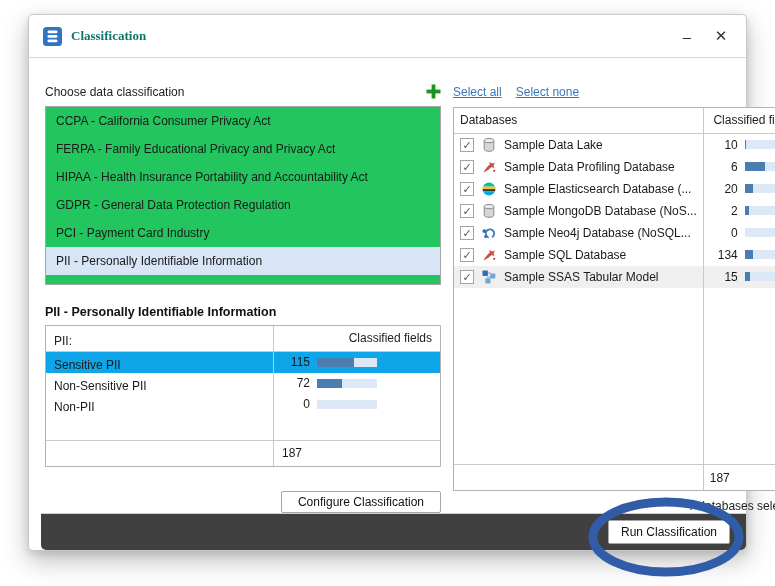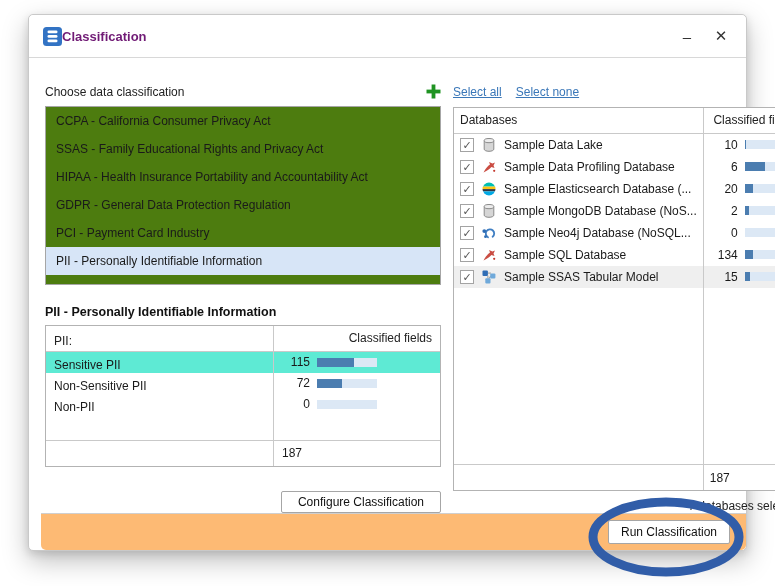--- a/index.html
+++ b/index.html
@@ -14,7 +14,7 @@
   .titlebar { height:43px; display:flex; align-items:center; padding:0 8px 0 14px;
     border-bottom:1px solid #d8d8d8; border-radius:5px 5px 0 0; background:#fff; }
   .app-logo { width:19px; height:19px; flex:0 0 auto; }
-  .title-text { font-weight:bold; font-size:13px; color:#701a75; }
+  .title-text { font-weight:bold; font-size:13px; margin-left:9px; color:#0f766e;font-family:Liberation Serif, serif; }
   .win-controls { margin-left:auto; display:flex; }
   .win-btn { width:34px; height:30px; display:flex; align-items:center; justify-content:center;
     font-size:15px; color:#333; cursor:default; background:transparent; border:none; }

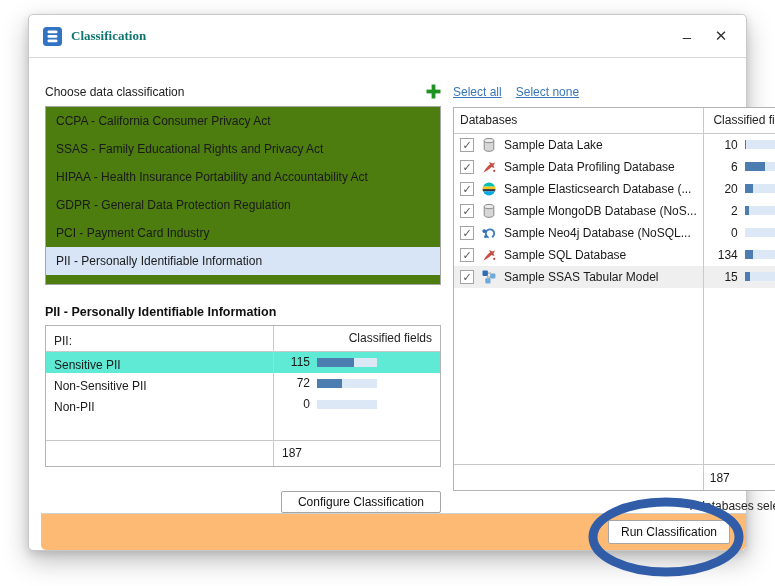--- a/index.html
+++ b/index.html
@@ -28,7 +28,7 @@
   .row-label .lbl { color:#222; }
   .plus-btn { margin-left:auto; width:15px; height:15px; display:flex; cursor:pointer; }
 
-  .listbox { border:1px solid #a6a6a6; height:184px; margin-top:2px; background:#4d7c0f; overflow:hidden; }
+  .listbox { border:1px solid #a6a6a6; height:184px; margin-top:2px; background:#22c55e; overflow:hidden; }
   .list-item { height:28px; line-height:28px; padding:0 10px; white-space:nowrap;
     overflow:hidden; text-overflow:ellipsis; }
   .list-item.selected { background:#d7e5f7; }

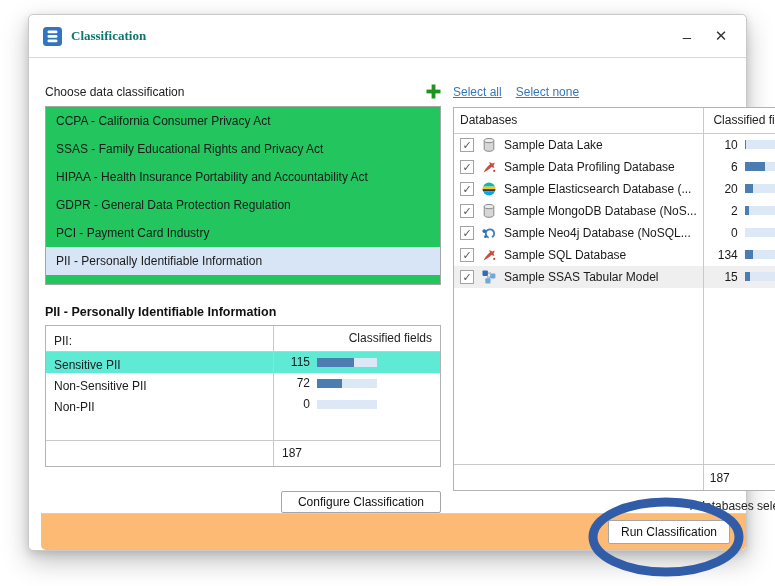--- a/index.html
+++ b/index.html
@@ -122,7 +122,7 @@
 
       <div class="listbox" id="classification-list">
           <div class="list-item">CCPA - California Consumer Privacy Act</div>
-          <div class="list-item">SSAS - Family Educational Rights and Privacy Act</div>
+          <div class="list-item">FERPA - Family Educational Privacy and Privacy Act</div>
           <div class="list-item">HIPAA - Health Insurance Portability and Accountability Act</div>
           <div class="list-item">GDPR - General Data Protection Regulation</div>
           <div class="list-item">PCI - Payment Card Industry</div>

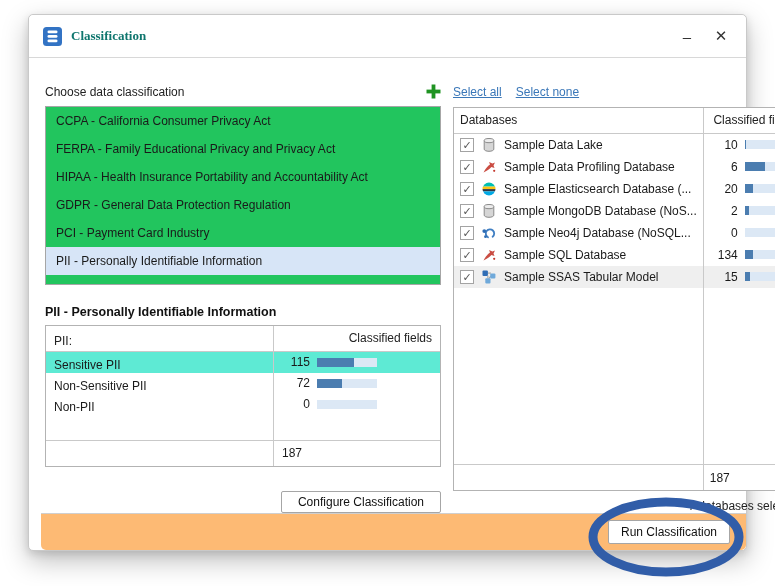--- a/index.html
+++ b/index.html
@@ -56,7 +56,7 @@
     align-items:center; align-self:stretch; }
 
   .pii-row { height:21px; }
-  .pii-row.hl { background:#5eead4; }
+  .pii-row.hl { background:#0ea5e9; }
   .db-row { height:22px; }
   .db-row.hl { background:#efefef; }
   .db-name { overflow:hidden; text-overflow:ellipsis; }

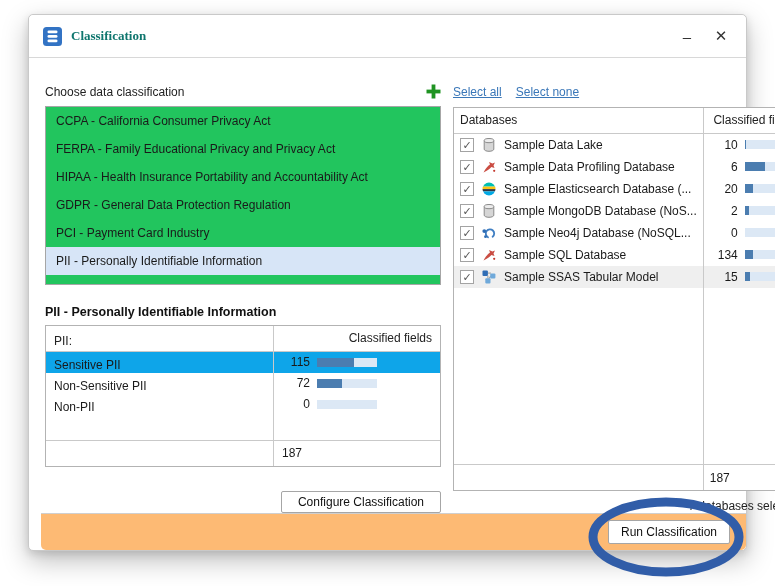--- a/index.html
+++ b/index.html
@@ -81,7 +81,7 @@
   .configure-btn { margin-top:24px; align-self:flex-end; height:23px; padding:0 16px; }
 
   .footer { position:absolute; left:12px; right:0; bottom:0; height:37px;
-    border-top:1px solid #cfcfcf; border-radius:0 0 5px 5px; background:#fdba74; }
+    border-top:1px solid #cfcfcf; border-radius:0 0 5px 5px; background:#404040; }
   .run-btn { position:absolute; right:16px; top:6px; width:122px; height:24px; }
 
   .annotation-ellipse { position:absolute; left:585px; top:495px; z-index:10; pointer-events:none; }

